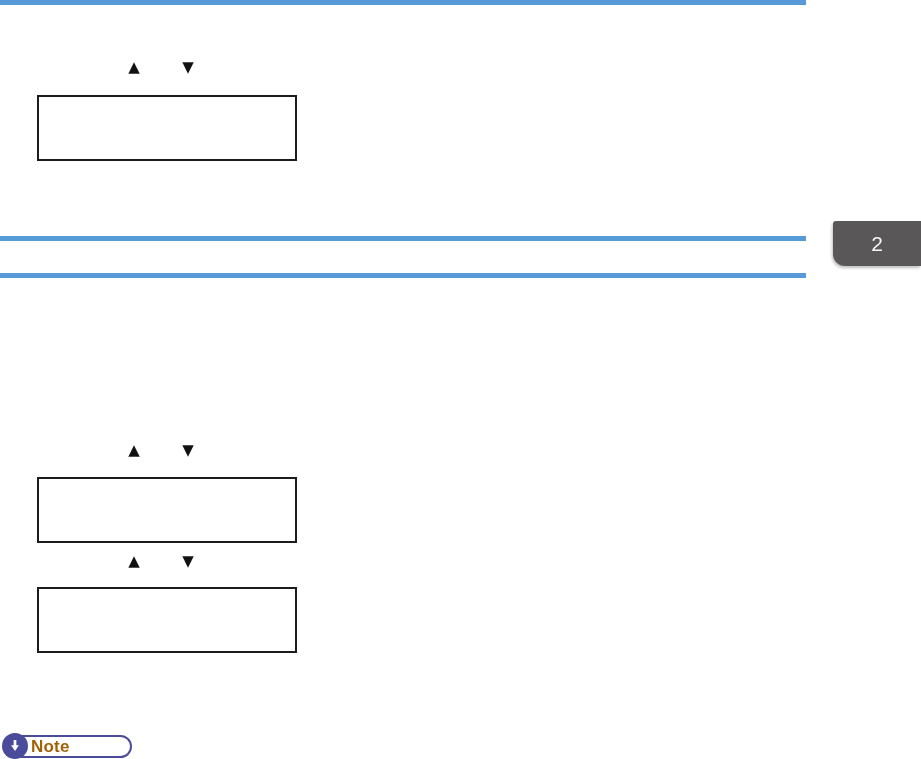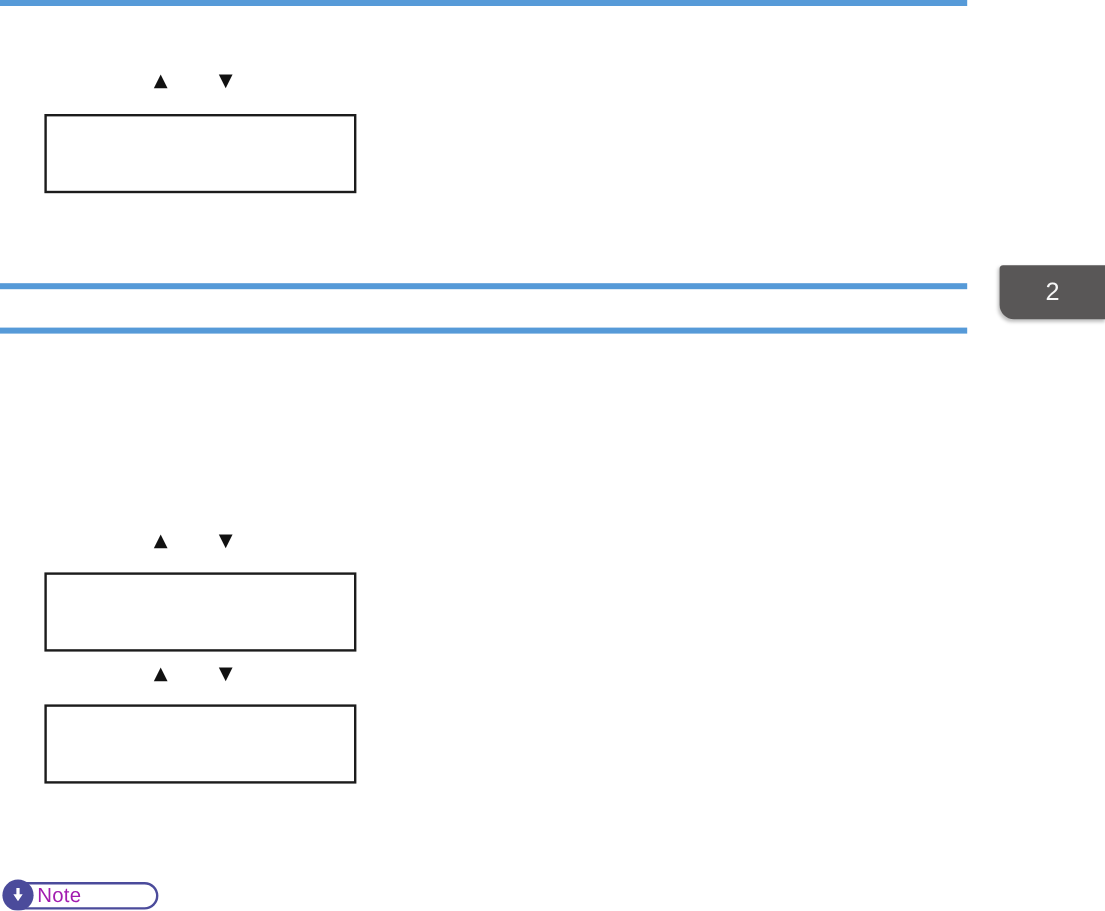--- a/index.html
+++ b/index.html
@@ -108,8 +108,8 @@
     height: 19px;
     line-height: 19px;
     font-size: 17px;
-    font-weight: normal;
-    color: #a21caf;
+    font-weight: bold;
+    color: #a16207;
     letter-spacing: 0.2px;
   }
 </style>

